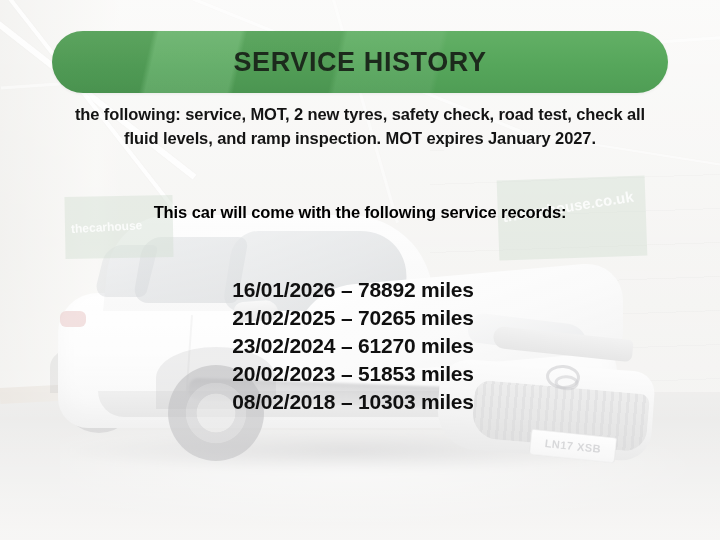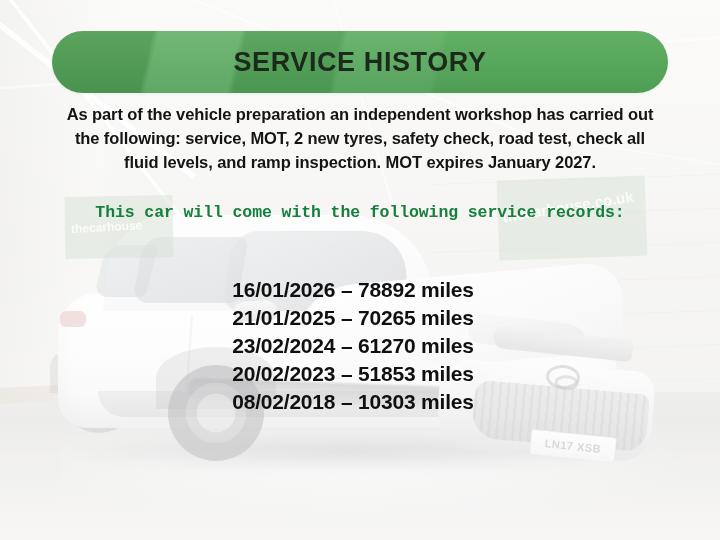--- a/index.html
+++ b/index.html
@@ -310,7 +310,6 @@
     </div>
 
     <div class="body-text">
-      <span class="line">As part of the vehicle preparation an independent workshop has carried out</span>
       <span class="line">the following:  service, MOT, 2 new tyres, safety check, road test, check all</span>
       <span class="line">fluid levels, and ramp inspection.   MOT expires January 2027.</span>
     </div>

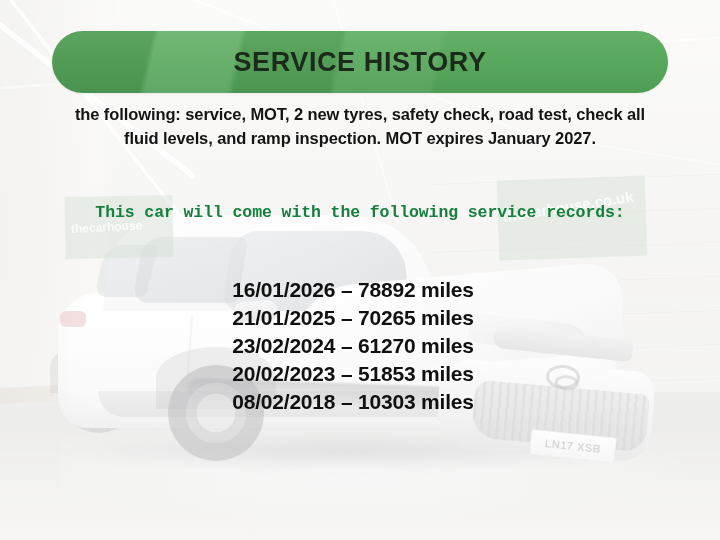--- a/index.html
+++ b/index.html
@@ -233,7 +233,7 @@
   .subhead {
     position:absolute; left:8px; top:203px; width:704px;
     text-align:center; font-size:16.5px; font-weight:bold;
-    color:#15803d; letter-spacing:-.1px; white-space:nowrap;font-family:Liberation Mono, monospace;
+    color:#000000; letter-spacing:-.1px; white-space:nowrap;
   }
 
   .records {

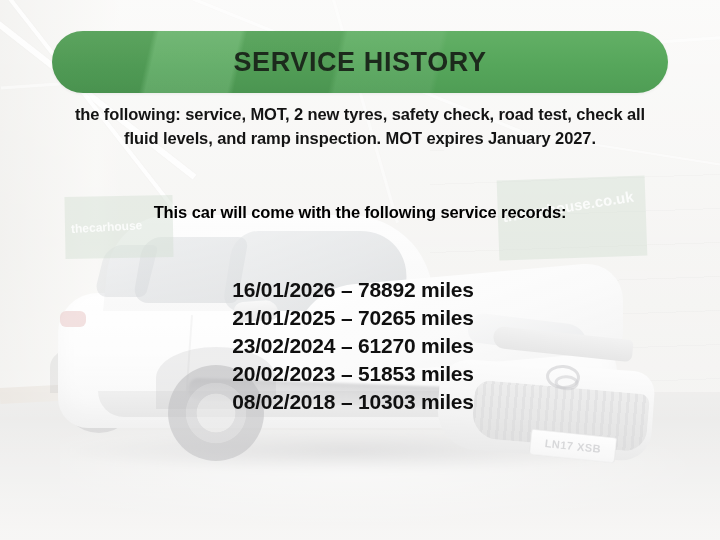--- a/index.html
+++ b/index.html
@@ -318,7 +318,7 @@
 
     <div class="records">
       <span class="record">16/01/2026 – 78892 miles</span>
-      <span class="record">21/01/2025 – 70265 miles</span>
+      <span class="record">21/02/2025 – 70265 miles</span>
       <span class="record">23/02/2024 – 61270 miles</span>
       <span class="record">20/02/2023 – 51853 miles</span>
       <span class="record">08/02/2018 – 10303 miles</span>

